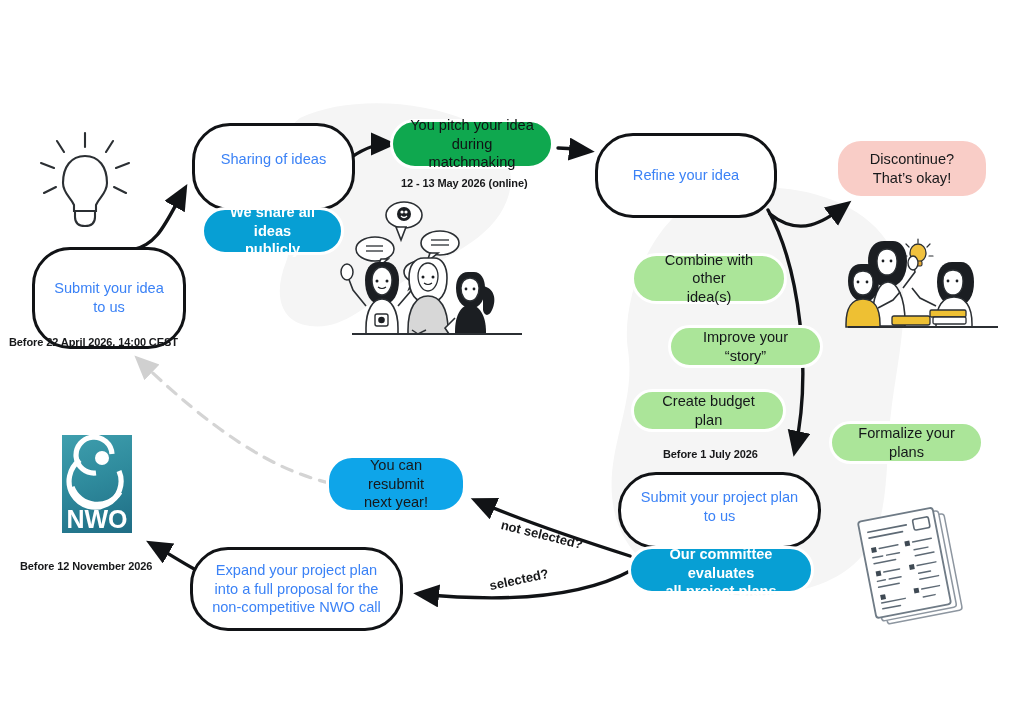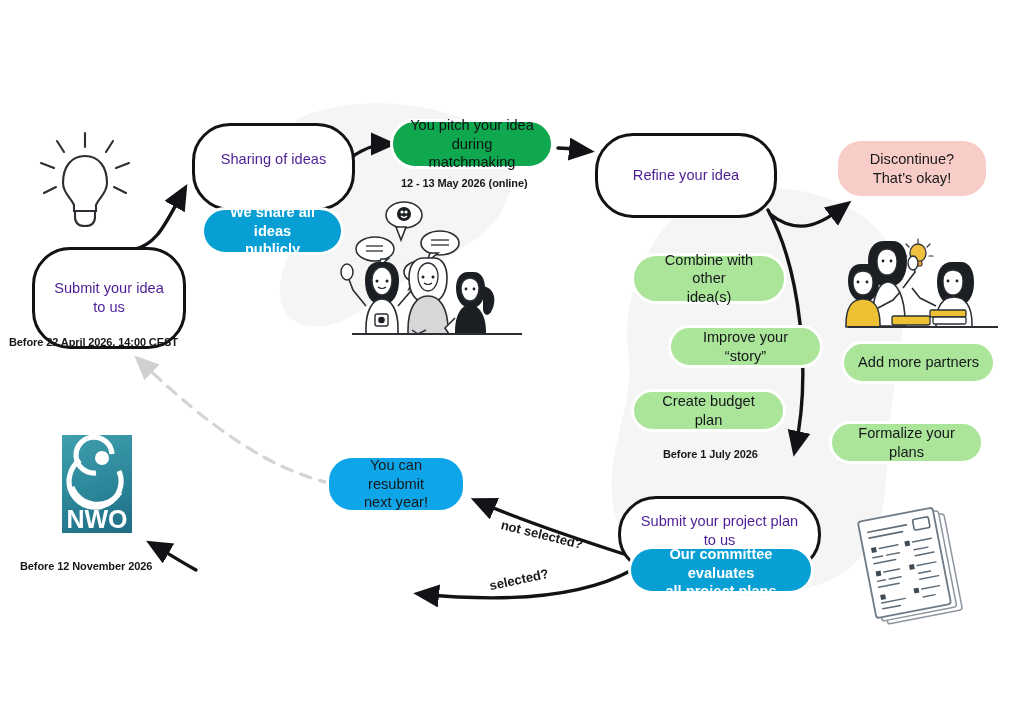--- a/index.html
+++ b/index.html
@@ -30,7 +30,7 @@
     align-items: center;
     justify-content: center;
     text-align: center;
-    color: #4c1d95;
+    color: #3b82f6;
     line-height: 1.28;
   }
   .stage {

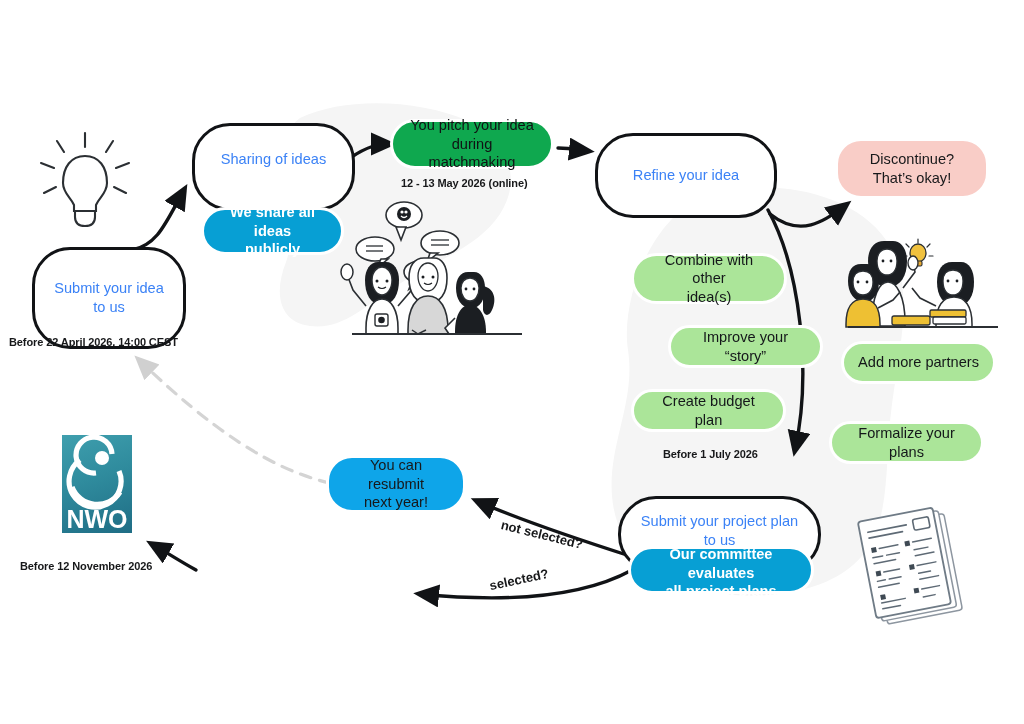--- a/index.html
+++ b/index.html
@@ -328,9 +328,6 @@
       <span style="white-space:pre-line;">Create budget plan</span>
     </div>
 
-    <div class="node pill pill-lgreen" style="left:841px; top:341px; width:155px; height:43px;">
-      <span style="white-space:pre-line;">Add more partners</span>
-    </div>
 
     <div class="node pill pill-lgreen" style="left:829px; top:410px; width:155px; height:43px;margin-top:11px;">
       <span style="white-space:pre-line;">Formalize your plans</span>

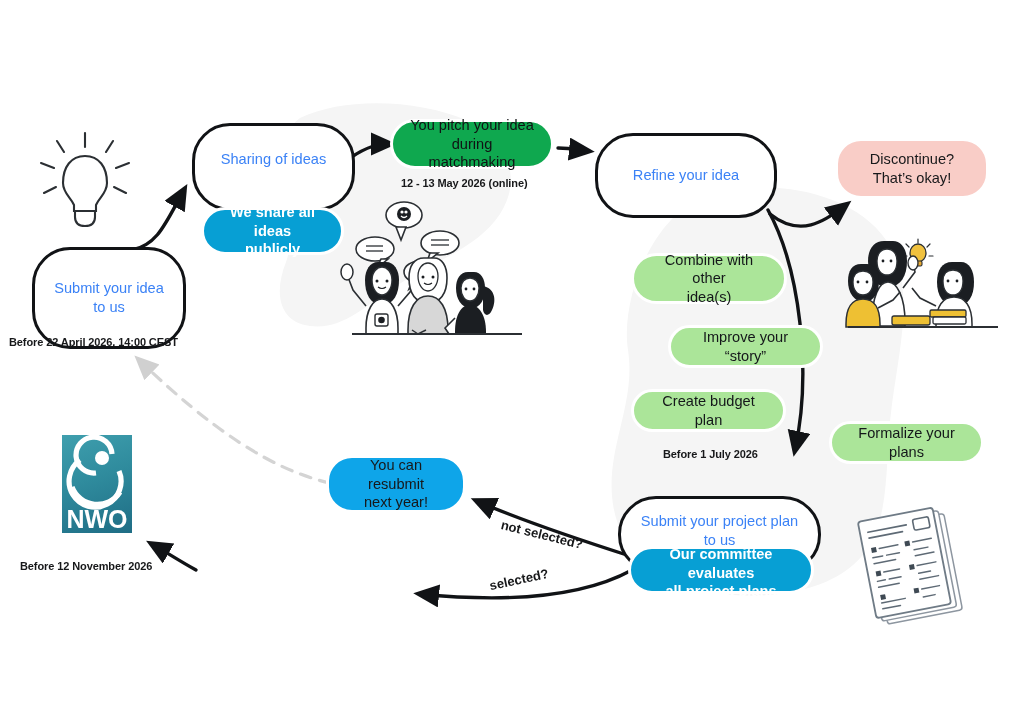--- a/index.html
+++ b/index.html
@@ -333,7 +333,7 @@
       <span style="white-space:pre-line;">Formalize your plans</span>
     </div>
 
-    <div class="node stage" style="left:618px; top:496px; width:203px; height:77px;">
+    <div class="node stage" style="left:618px; top:472px; width:203px; height:77px;">
       <span style="white-space:pre-line; transform:translateY(-4px);">Submit your project plan
 to us</span>
     </div>

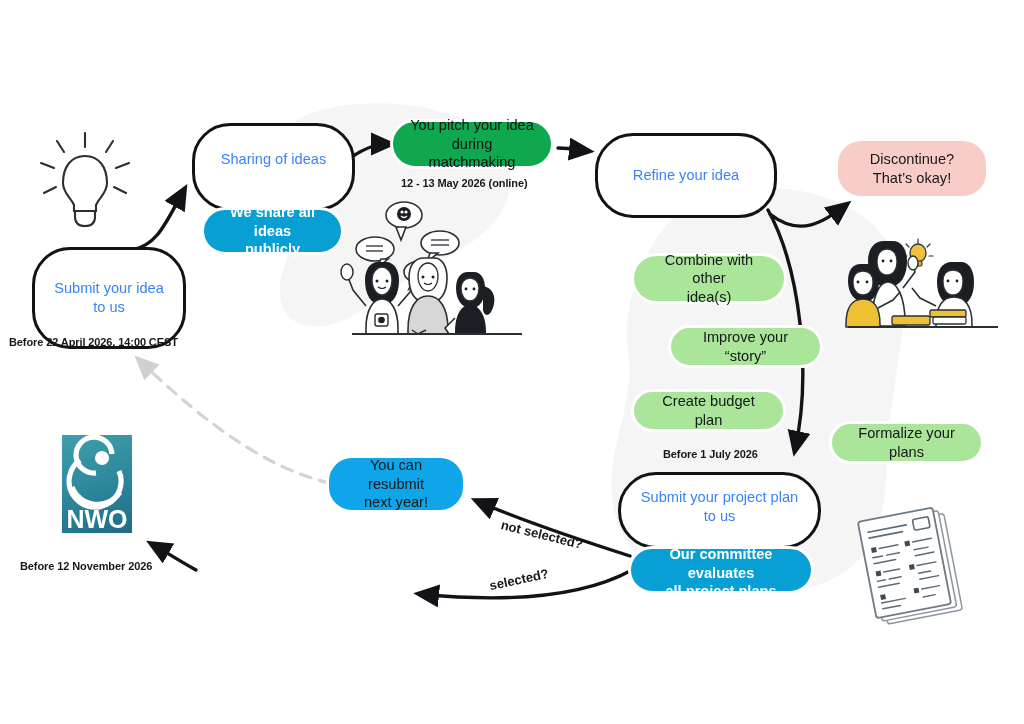--- a/index.html
+++ b/index.html
@@ -348,6 +348,11 @@
 next year!</span>
     </div>
 
+    <div class="node stage" style="left:190px; top:547px; width:213px; height:84px;">
+      <span style="white-space:pre-line;">Expand your project plan
+into a full proposal for the
+non-competitive NWO call</span>
+    </div>
 
     <div class="nwo-wrap" style="left:62px; top:435px;">
       <div class="nwo-block">

